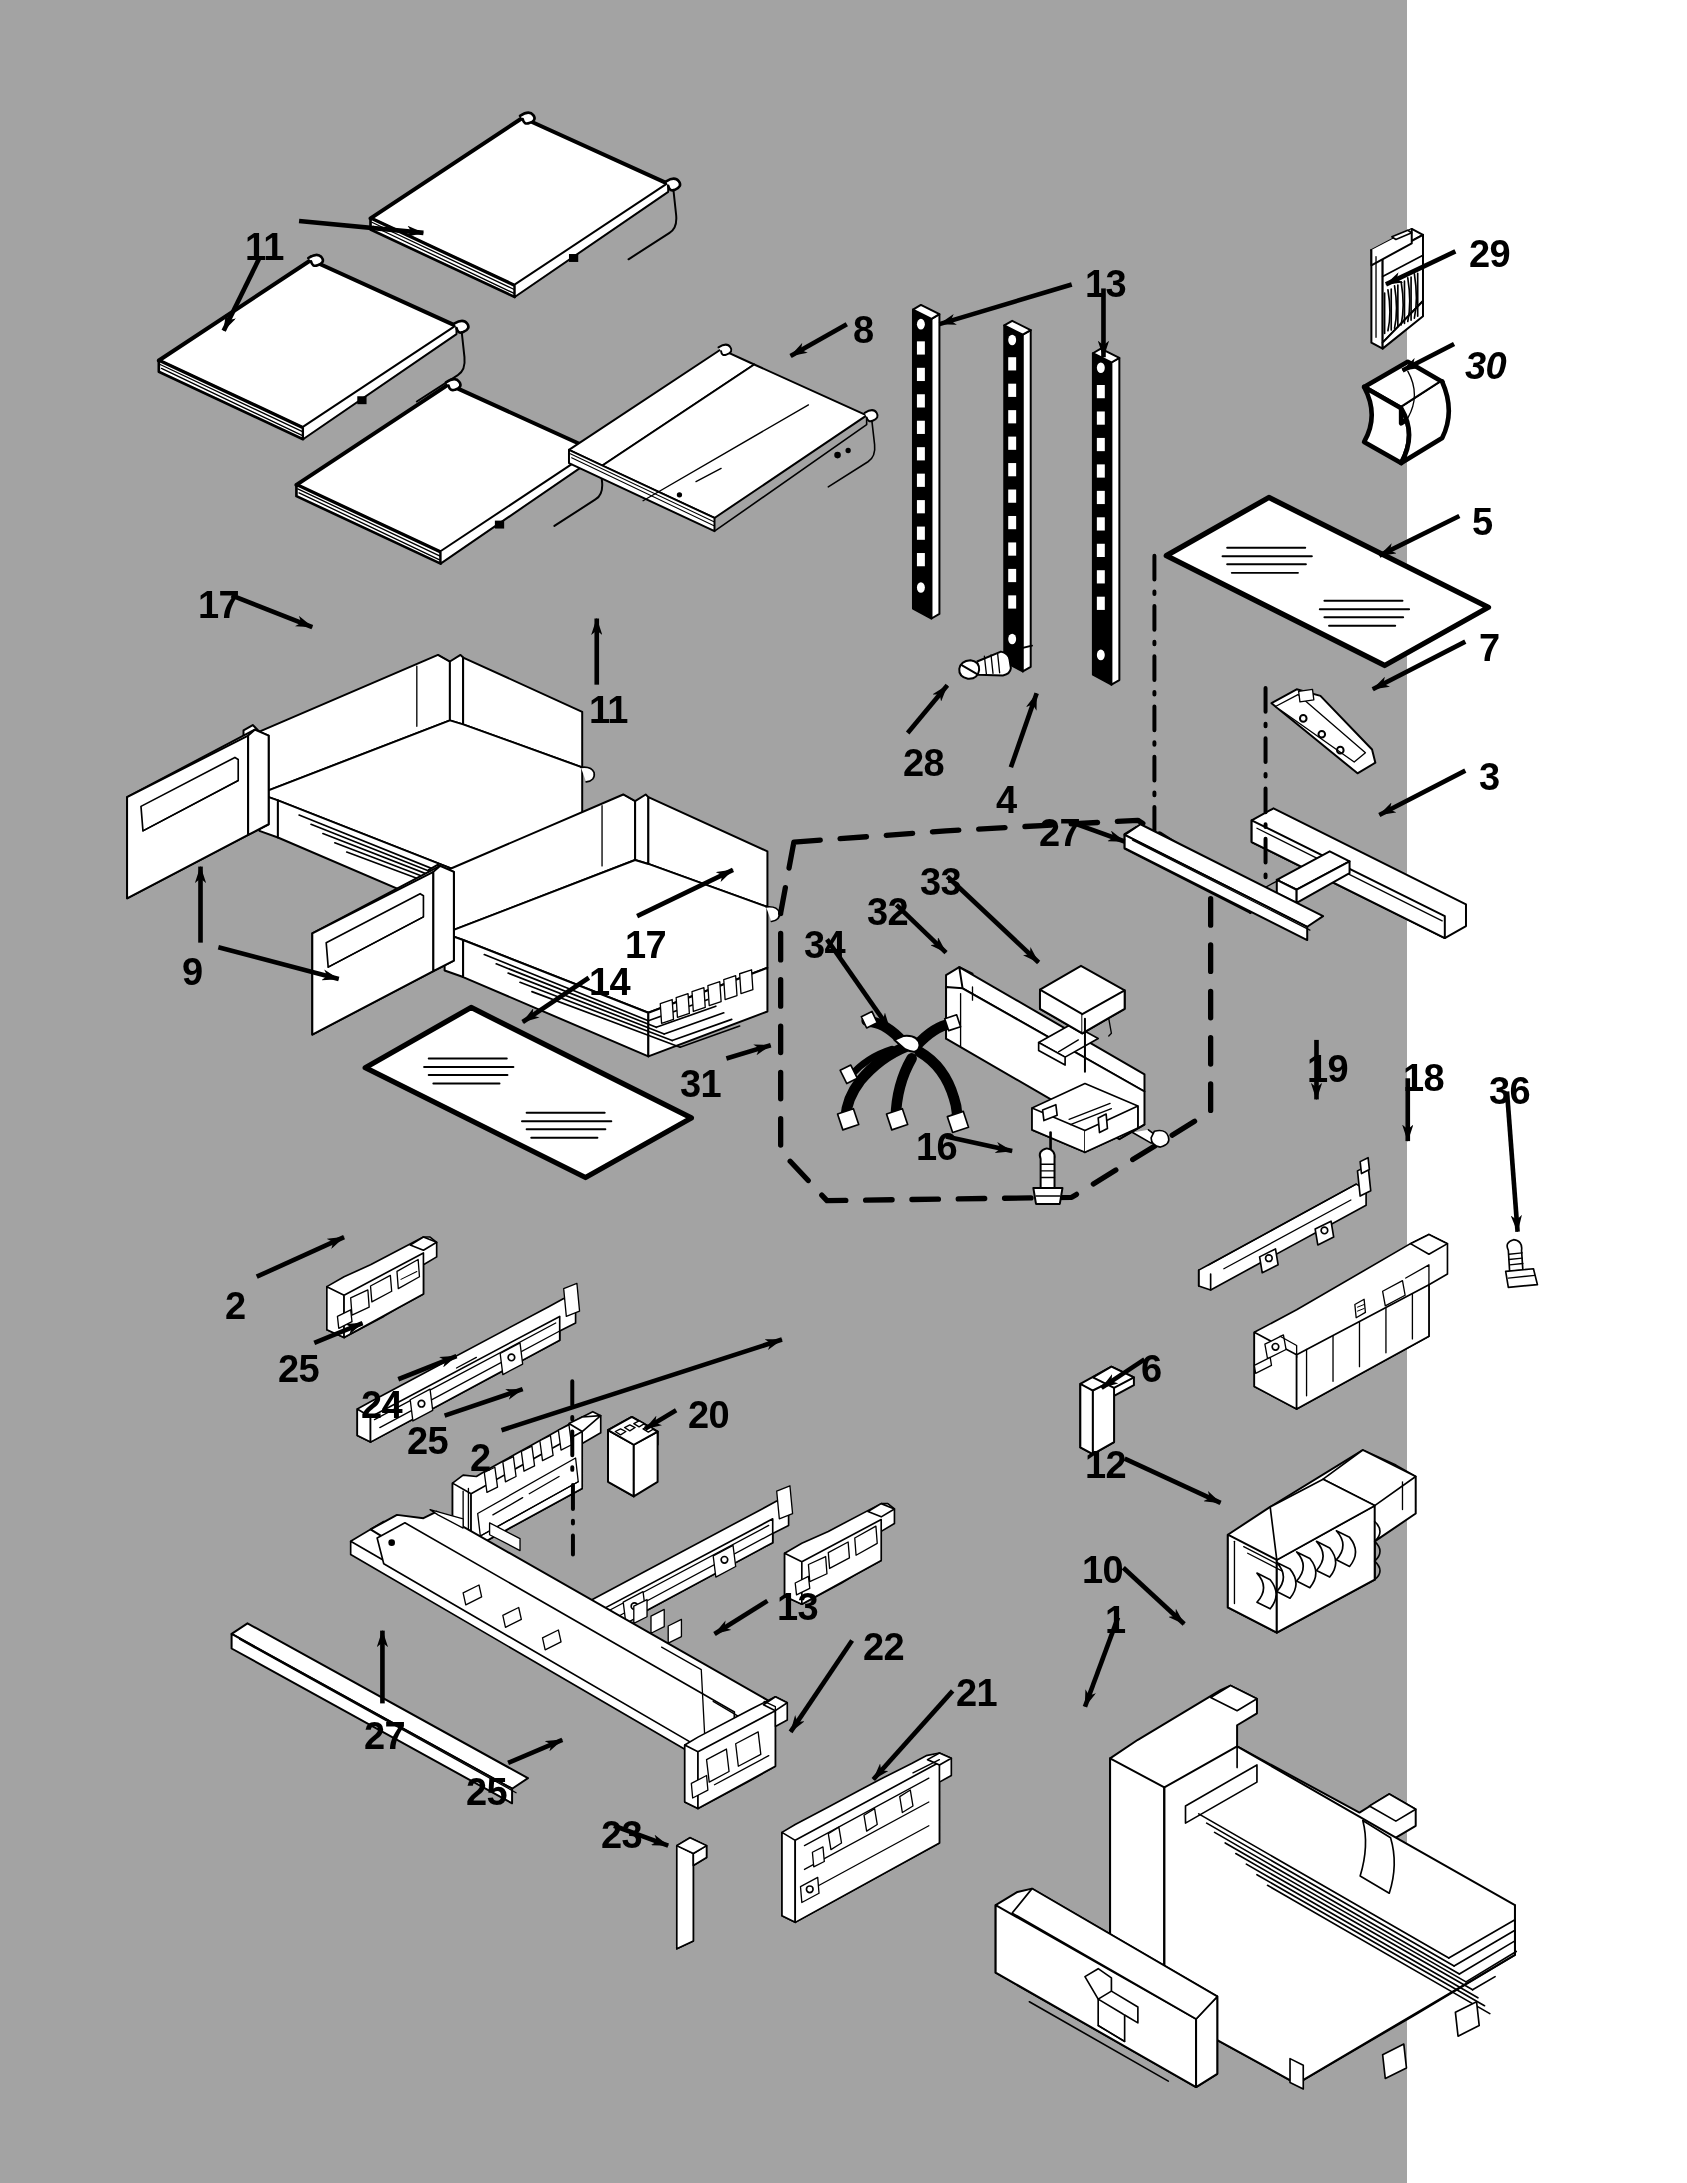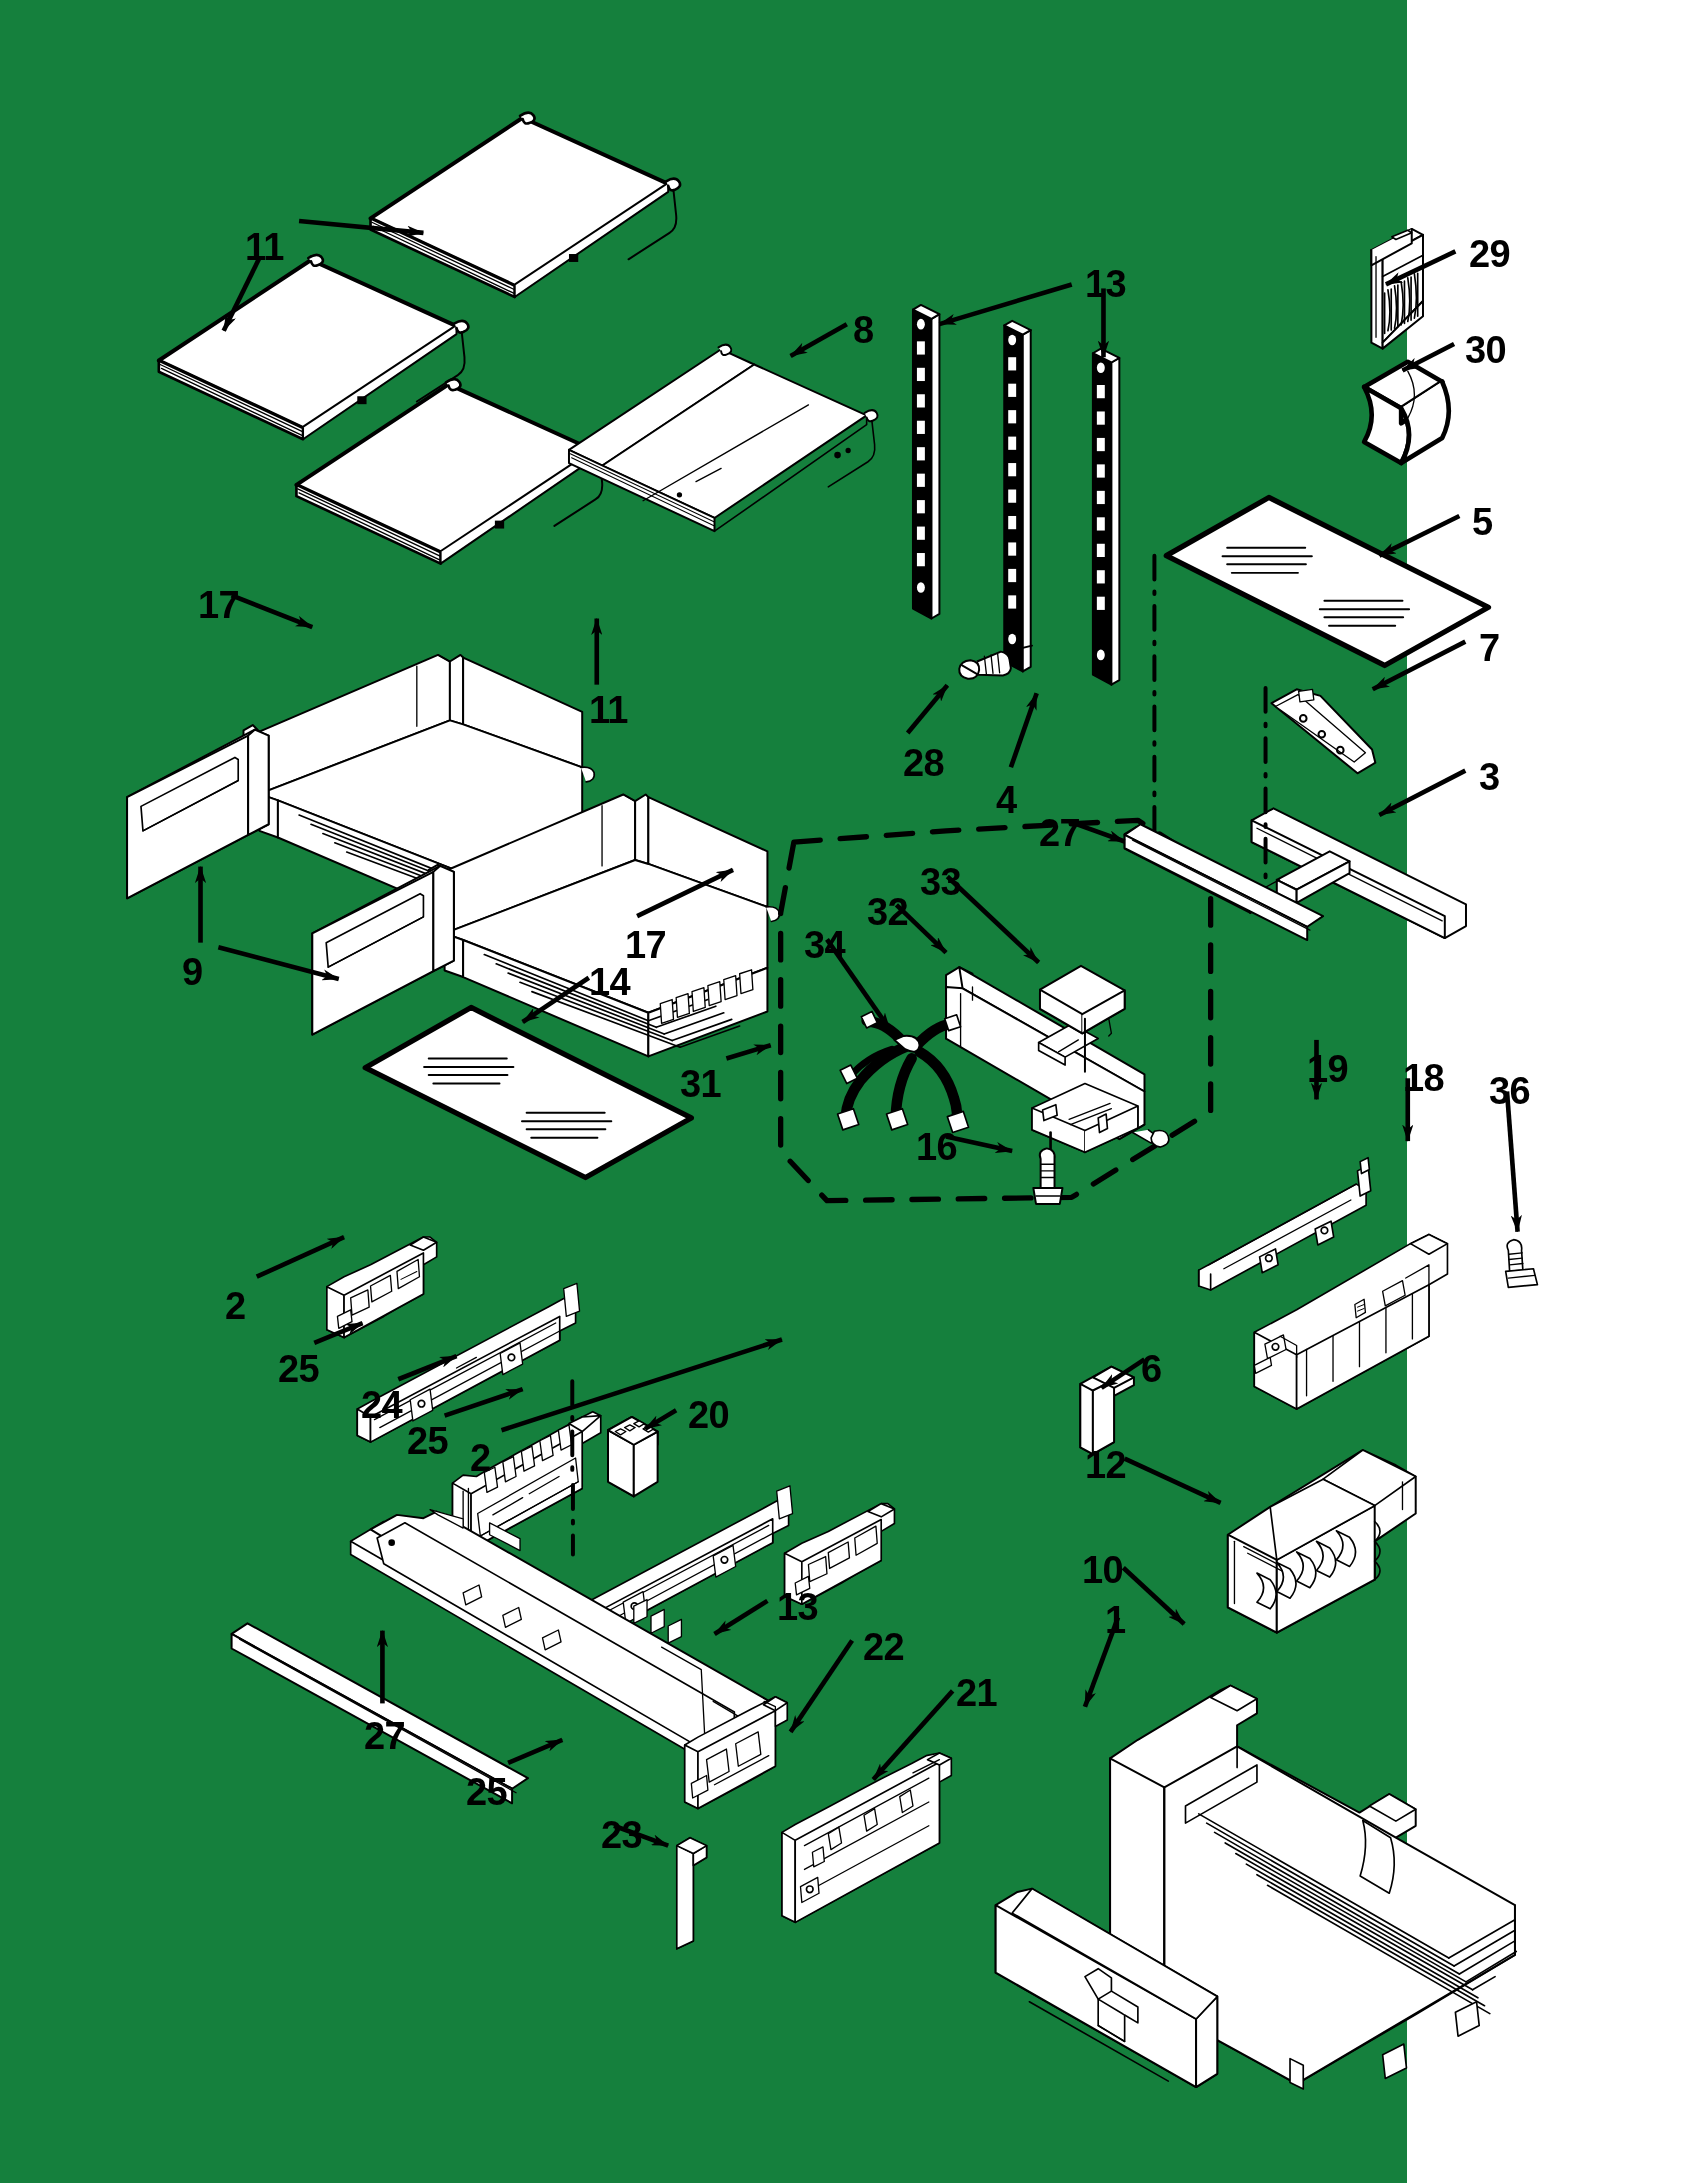--- a/index.html
+++ b/index.html
@@ -5,7 +5,7 @@
 <style>
   html,body{margin:0;padding:0;background:#ffffff;}
   body{width:1687px;height:2183px;font-family:"Liberation Sans",sans-serif;overflow:hidden;}
-  #sheet{position:relative;width:1407px;height:2183px;background:#15803d;}
+  #sheet{position:relative;width:1407px;height:2183px;background:#a3a3a3;}
   #art{position:absolute;left:0;top:0;width:1687px;height:2183px;}
   .callout{
     position:absolute;

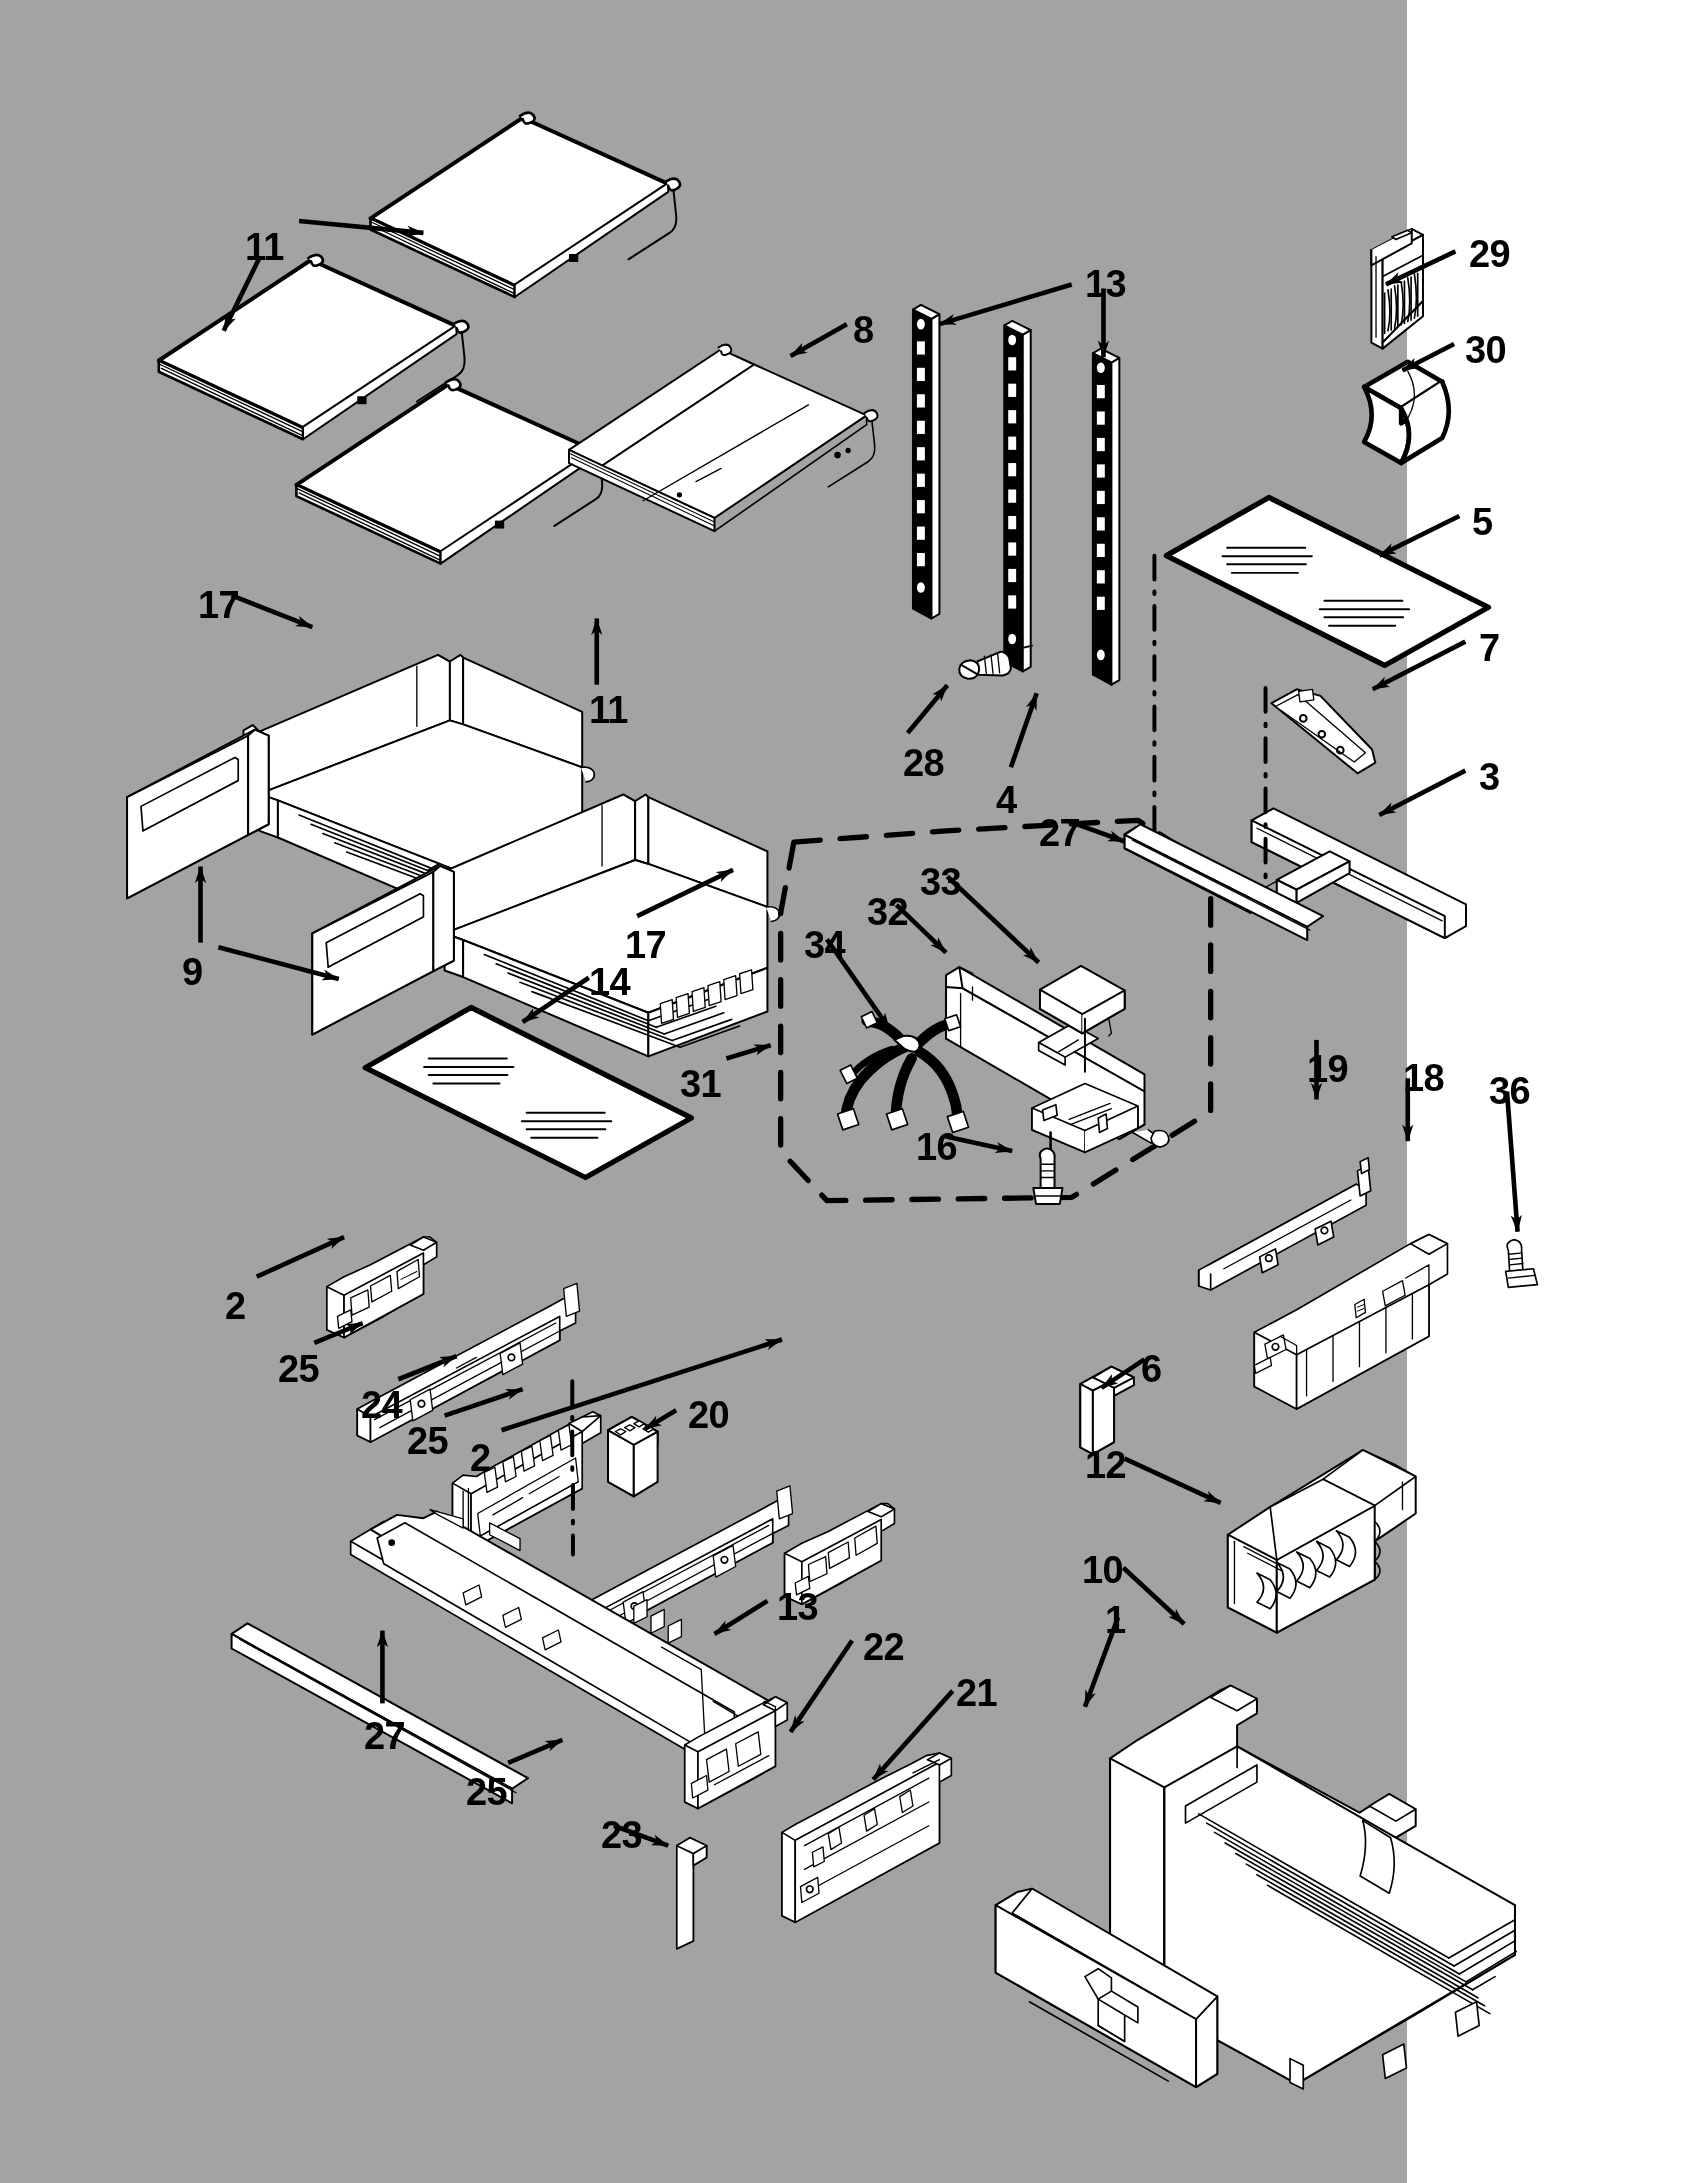--- a/index.html
+++ b/index.html
@@ -646,7 +646,7 @@
       <div class="callout" style="left: 853px; top: 311px;">8</div>
       <div class="callout" style="left: 1085px; top: 265px;">13</div>
       <div class="callout" style="left: 1469px; top: 235px;">29</div>
-      <div class="callout" style="left: 1465px; top: 331px;">30</div>
+      <div class="callout" style="left: 1465px; top: 347px; font-style: italic;">30</div>
       <div class="callout" style="left: 1472px; top: 503px;">5</div>
       <div class="callout" style="left: 1479px; top: 629px;">7</div>
       <div class="callout" style="left: 198px; top: 586px;">17</div>

